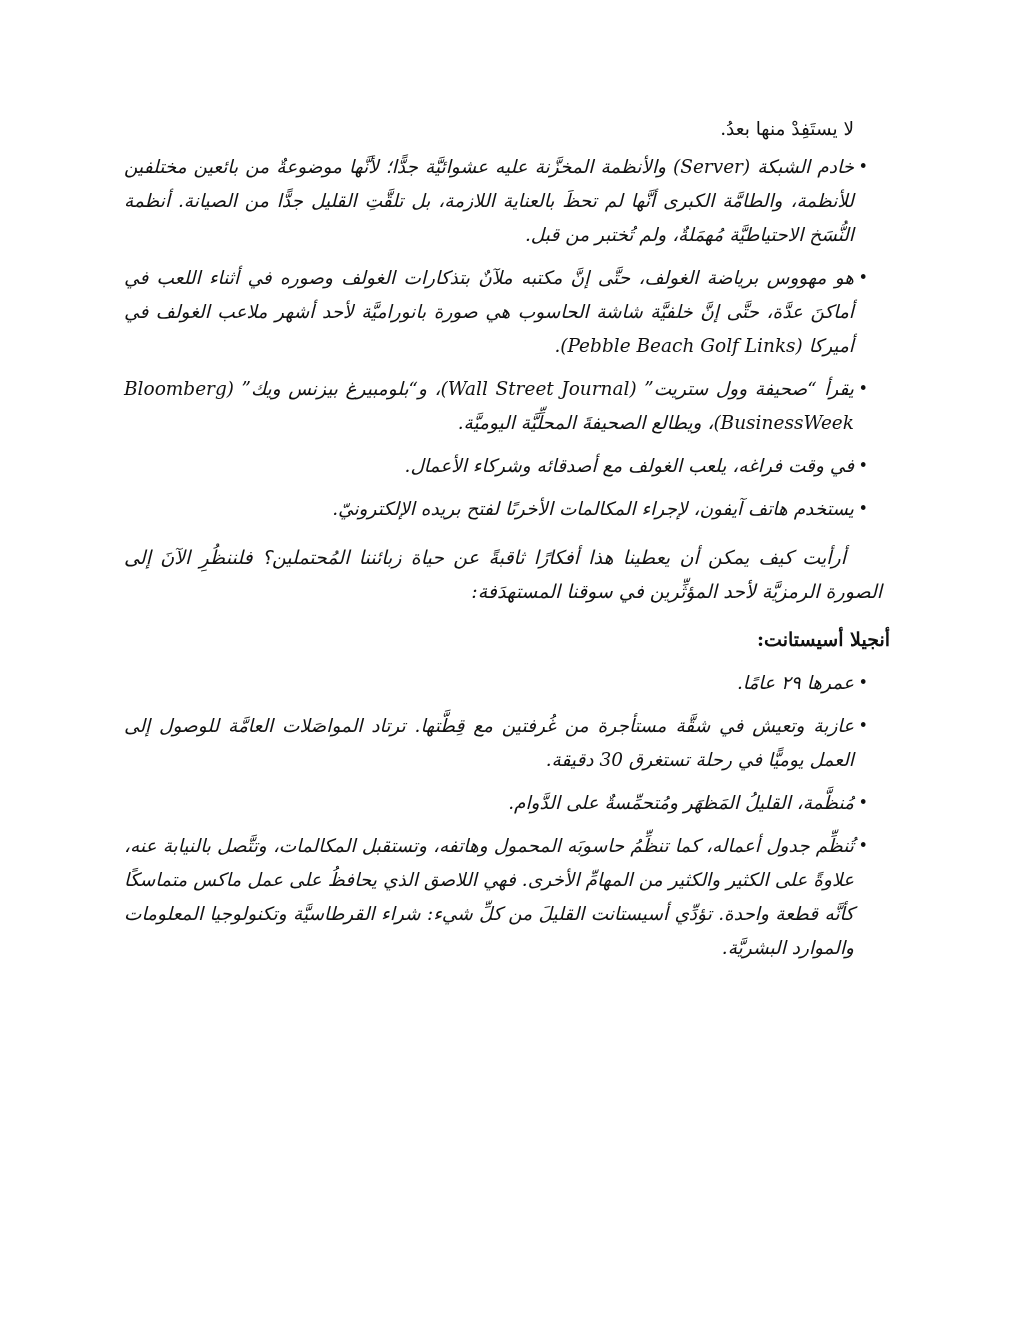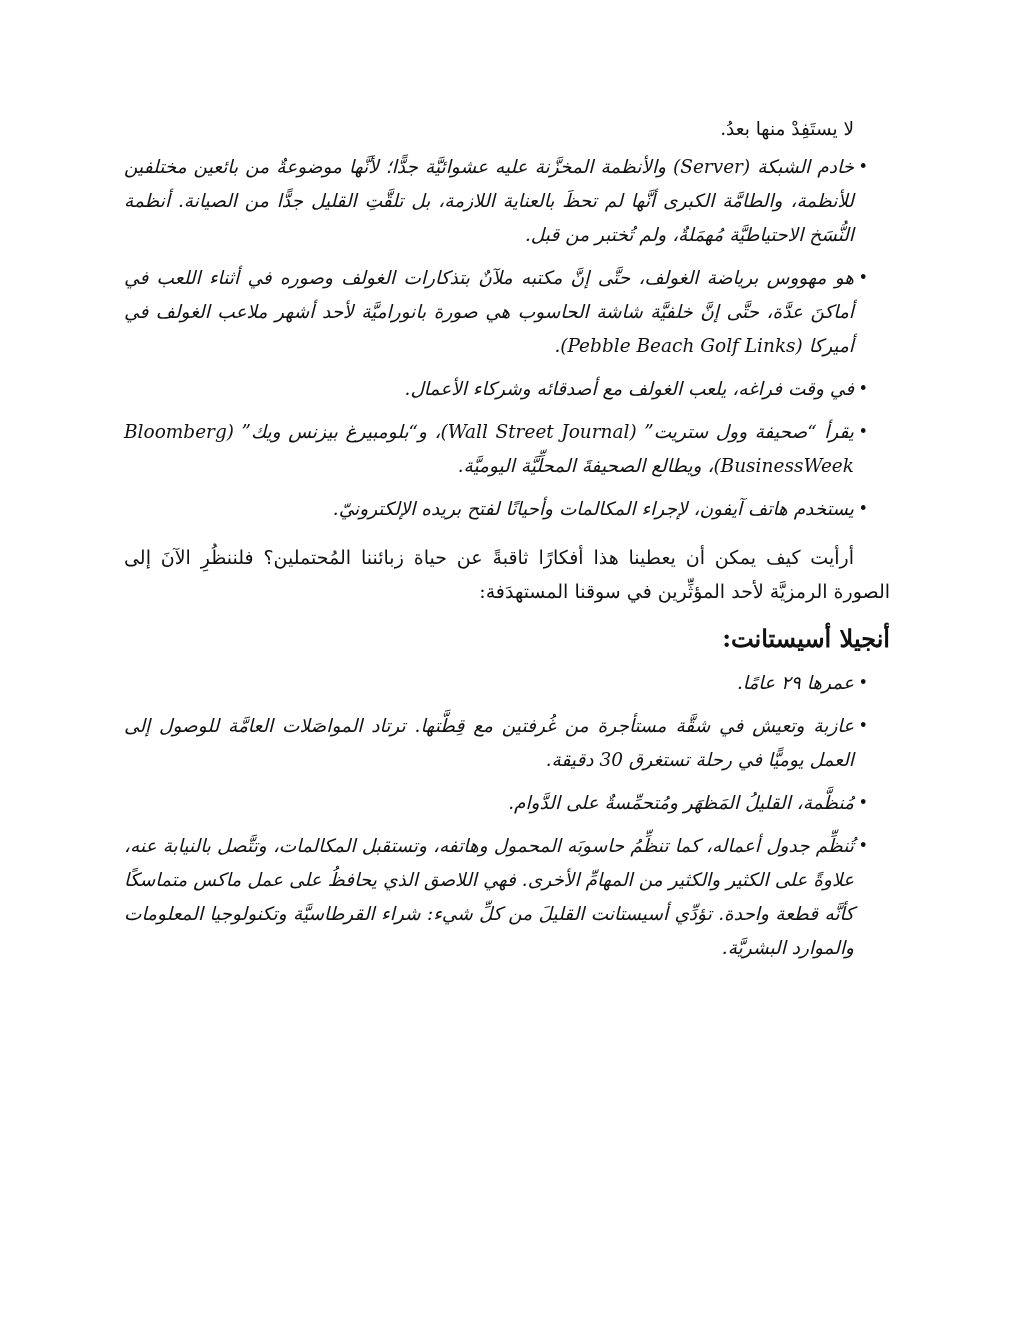--- a/index.html
+++ b/index.html
@@ -22,8 +22,8 @@
   <ul class="bullets">
     <li>خادم الشبكة (Server) والأنظمة المخزَّنة عليه عشوائيَّة جدًّا؛ لأنَّها موضوعةٌ من بائعين مختلفين للأنظمة، والطامَّة الكبرى أنَّها لم تحظَ بالعناية اللازمة، بل تلقَّتِ القليل جدًّا من الصيانة. أنظمة النُّسَخ الاحتياطيَّة مُهمَلةٌ، ولم تُختبر من قبل.</li>
     <li>هو مهووس برياضة الغولف، حتَّى إنَّ مكتبه ملآنٌ بتذكارات الغولف وصوره في أثناء اللعب في أماكنَ عدَّة، حتَّى إنَّ خلفيَّة شاشة الحاسوب هي صورة بانوراميَّة لأحد أشهر ملاعب الغولف في أميركا (Pebble Beach Golf Links).</li>
+    <li>يقرأ “صحيفة وول ستريت” (Wall Street Journal)، و“بلومبيرغ بيزنس ويك” (Bloomberg BusinessWeek)، ويطالع الصحيفةَ المحلِّيَّة اليوميَّة.</li>
     <li>في وقت فراغه، يلعب الغولف مع أصدقائه وشركاء الأعمال.</li>
-    <li>يقرأ “صحيفة وول ستريت” (Wall Street Journal)، و“بلومبيرغ بيزنس ويك” (Bloomberg BusinessWeek)، ويطالع الصحيفةَ المحلِّيَّة اليوميَّة.</li>
     <li>يستخدم هاتف آيفون، لإجراء المكالمات وأحيانًا لفتح بريده الإلكترونيّ.</li>
   </ul>
 

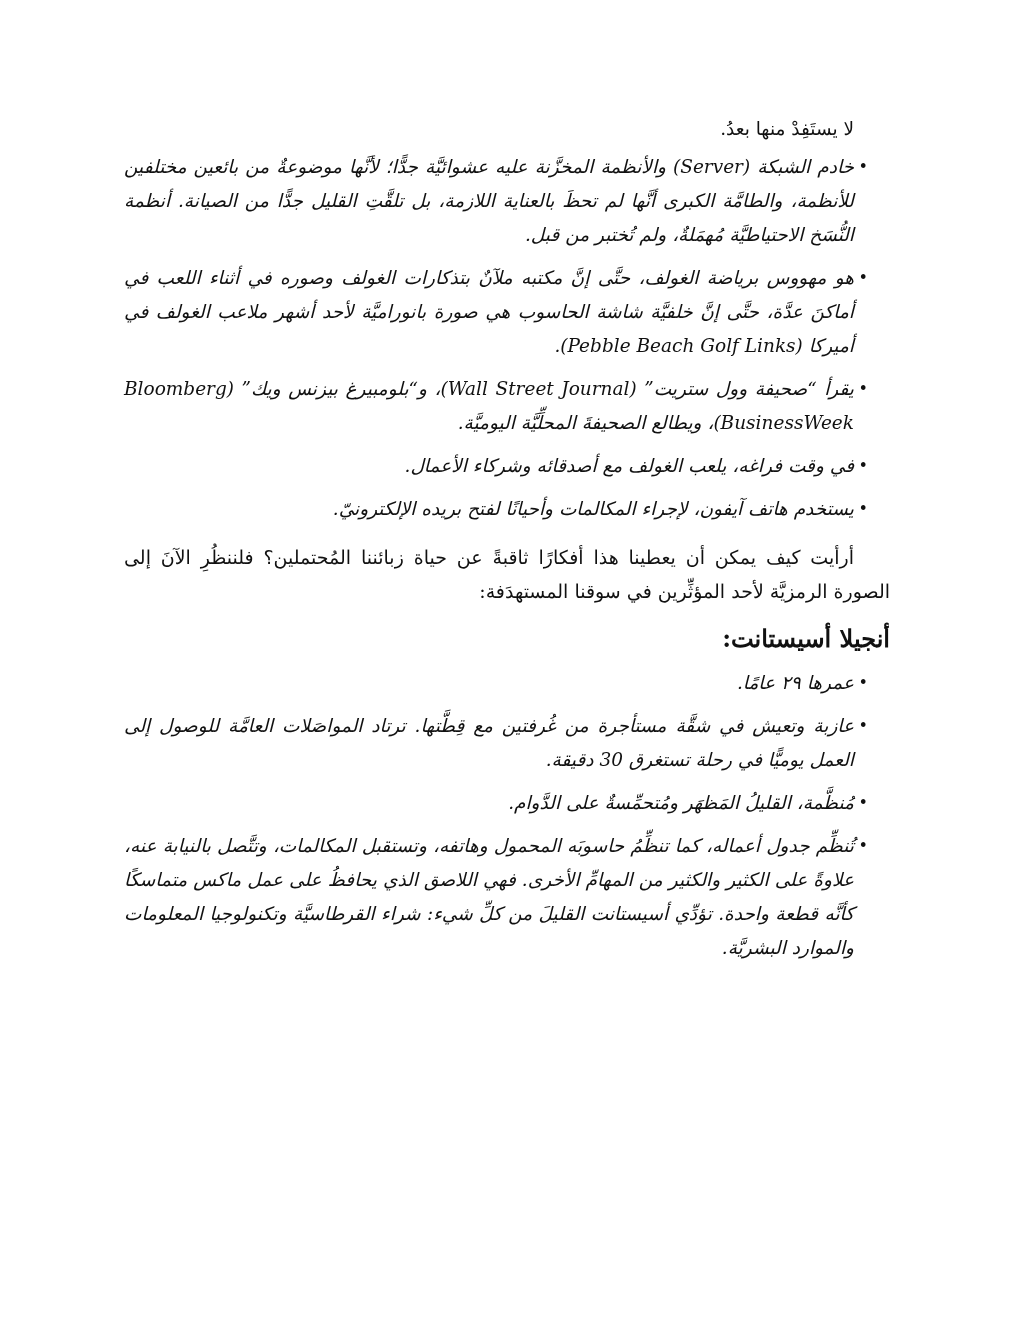--- a/index.html
+++ b/index.html
@@ -24,7 +24,7 @@
     <li>هو مهووس برياضة الغولف، حتَّى إنَّ مكتبه ملآنٌ بتذكارات الغولف وصوره في أثناء اللعب في أماكنَ عدَّة، حتَّى إنَّ خلفيَّة شاشة الحاسوب هي صورة بانوراميَّة لأحد أشهر ملاعب الغولف في أميركا (Pebble Beach Golf Links).</li>
     <li>يقرأ “صحيفة وول ستريت” (Wall Street Journal)، و“بلومبيرغ بيزنس ويك” (Bloomberg BusinessWeek)، ويطالع الصحيفةَ المحلِّيَّة اليوميَّة.</li>
     <li>في وقت فراغه، يلعب الغولف مع أصدقائه وشركاء الأعمال.</li>
-    <li>يستخدم هاتف آيفون، لإجراء المكالمات وأحيانًا لفتح بريده الإلكترونيّ.</li>
+    <li>يستخدم هاتف آيفون، لإجراء المكالمات الأخرىًا لفتح بريده الإلكترونيّ.</li>
   </ul>
 
   <p class="para">أرأيت كيف يمكن أن يعطينا هذا أفكارًا ثاقبةً عن حياة زبائننا المُحتملين؟ فلننظُرِ الآنَ إلى الصورة الرمزيَّة لأحد المؤثِّرين في سوقنا المستهدَفة:</p>

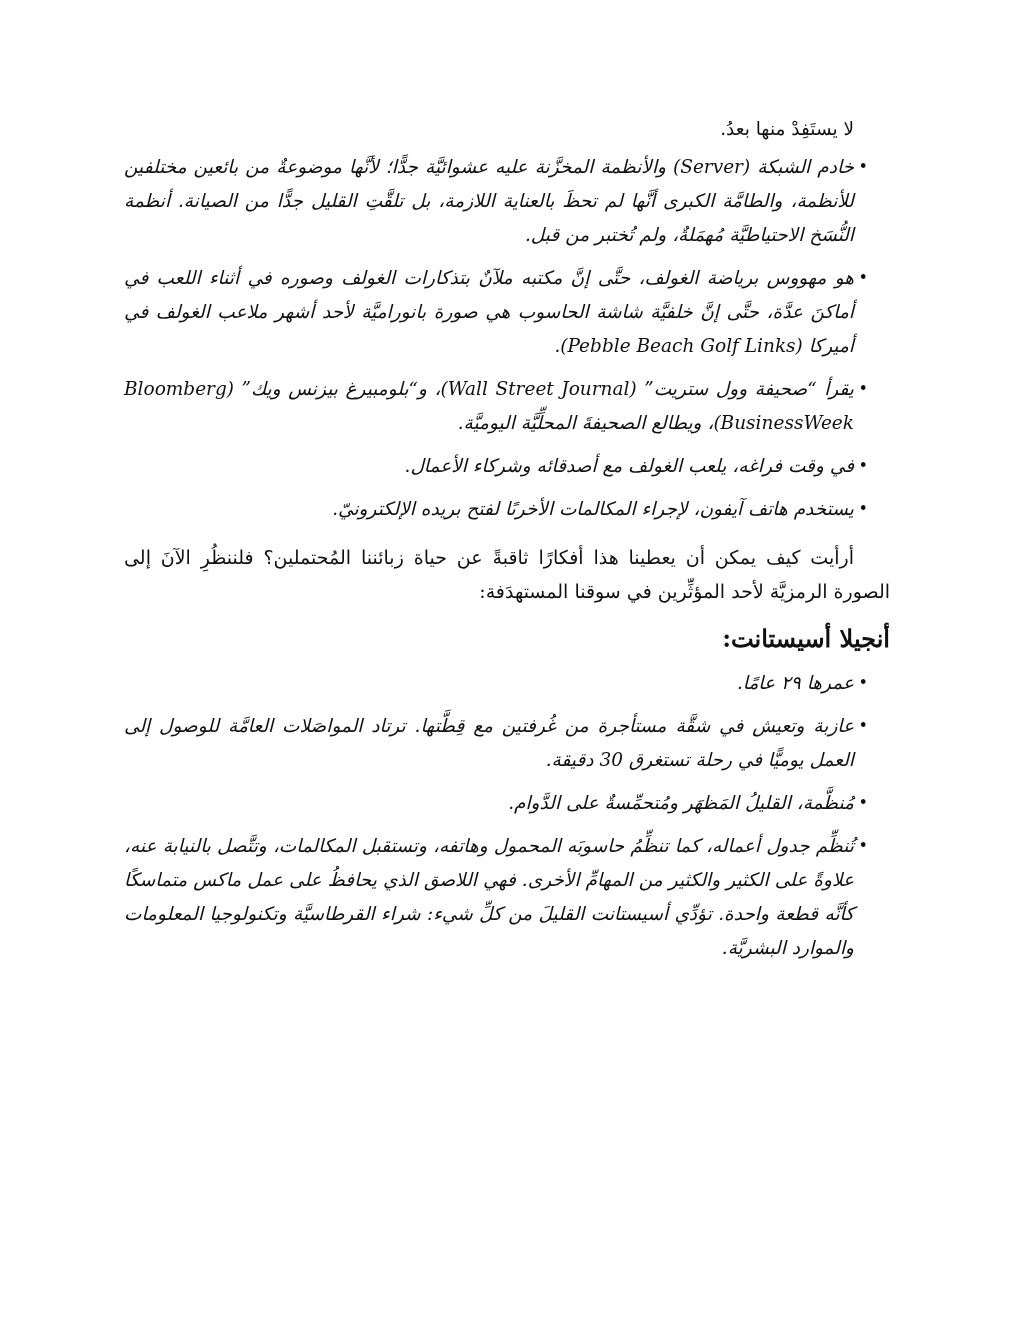--- a/index.html
+++ b/index.html
@@ -10,7 +10,7 @@
   ul.bullets { list-style:none; margin:0; padding:0; }
   ul.bullets li { position:relative; padding-right:36px; font-size:18.5px; line-height:34px; margin-bottom:9px; text-align:justify;font-style:italic; }
   ul.bullets li::before { content:"•"; position:absolute; right:22px; top:0; font-size:16px; }
-  p.para { font-size:19px; line-height:34px; margin:14px 0 14px 0; text-indent:36px; text-align:justify; }
+  p.para { font-size:19px; line-height:34px; margin:14px 8px 14px 0; text-indent:36px; text-align:justify;font-style:italic; }
   h3.persona { font-size:24px; font-weight:bold; margin:12px 0 10px 0; line-height:34px; }
 </style>
 </head>

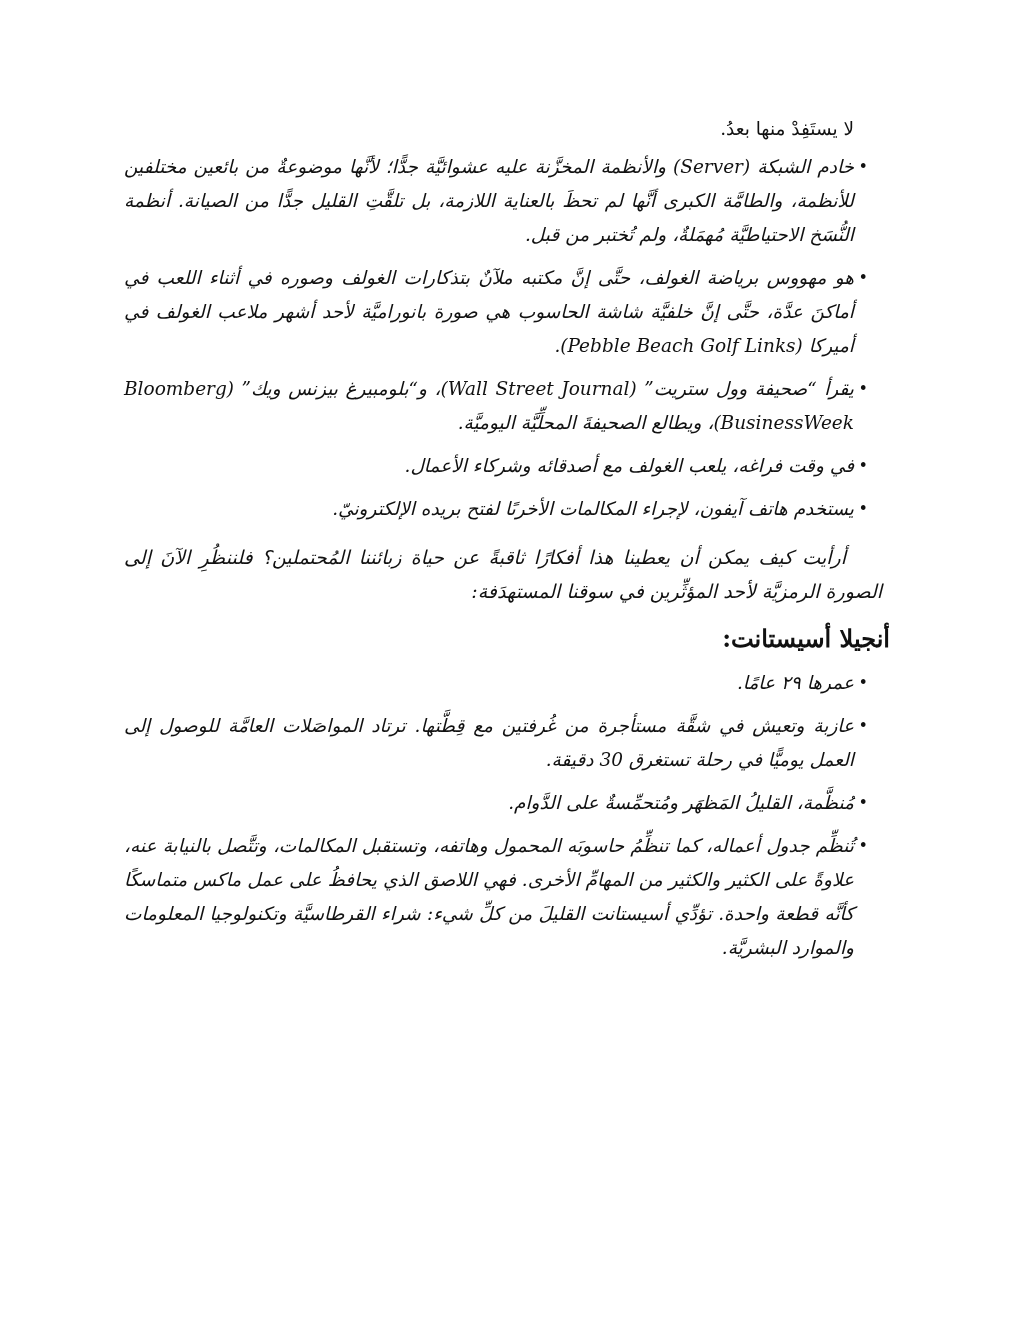--- a/index.html
+++ b/index.html
@@ -11,7 +11,7 @@
   ul.bullets li { position:relative; padding-right:36px; font-size:18.5px; line-height:34px; margin-bottom:9px; text-align:justify;font-style:italic; }
   ul.bullets li::before { content:"•"; position:absolute; right:22px; top:0; font-size:16px; }
   p.para { font-size:19px; line-height:34px; margin:14px 8px 14px 0; text-indent:36px; text-align:justify;font-style:italic; }
-  h3.persona { font-size:24px; font-weight:bold; margin:12px 0 10px 0; line-height:34px; }
+  h3.persona { font-size:19px; font-weight:bold; margin:12px 0 10px 0; line-height:34px; }
 </style>
 </head>
 <body>

